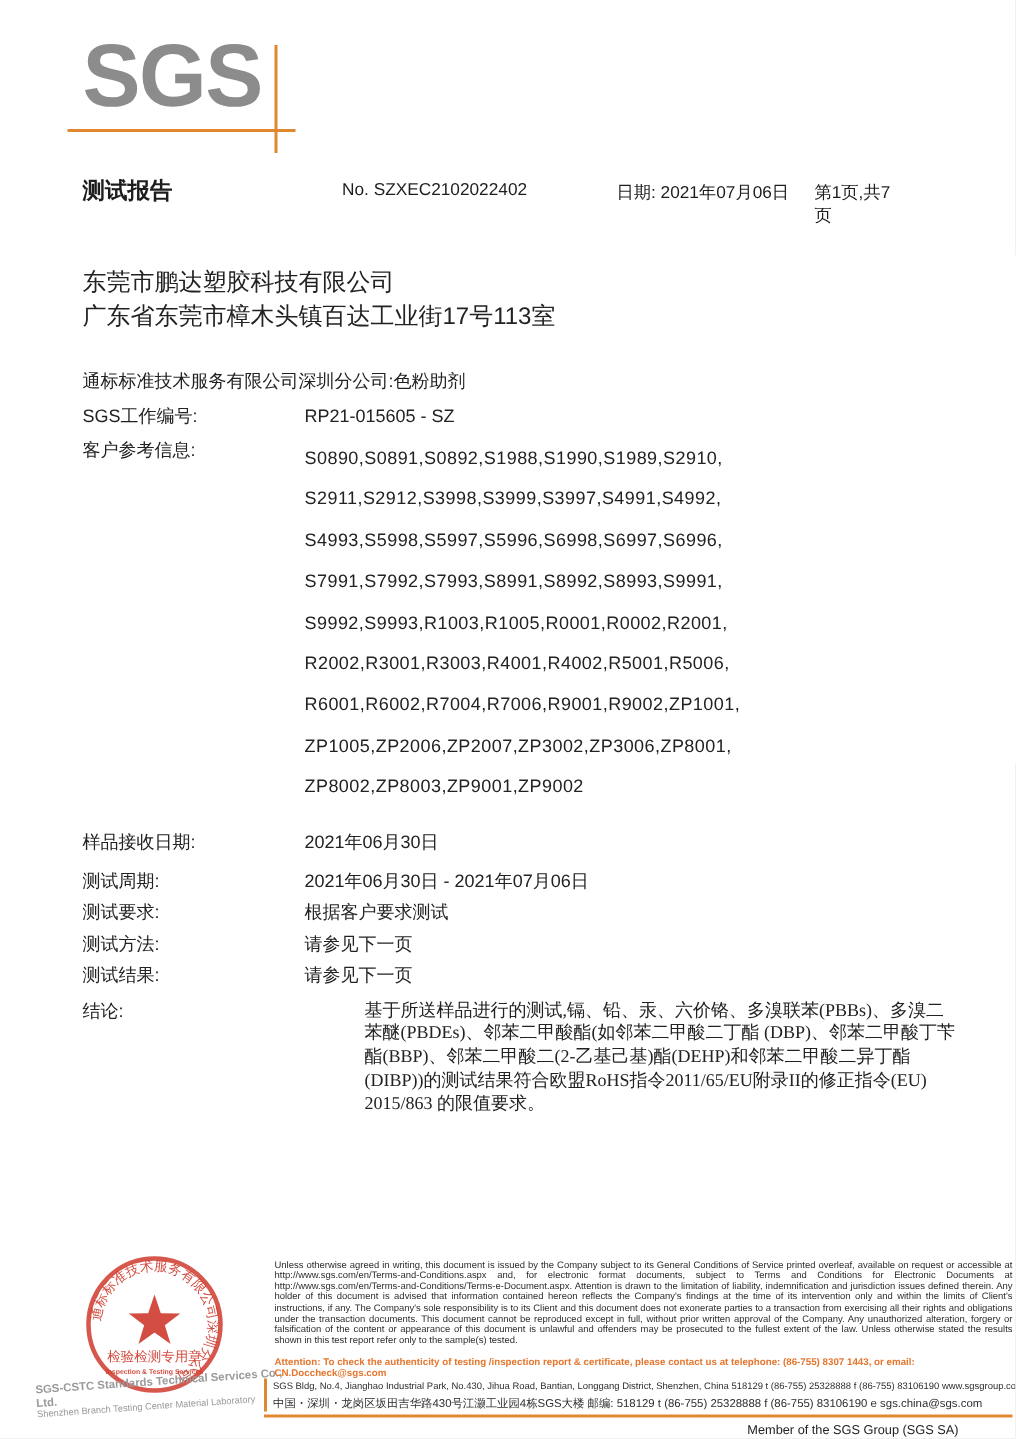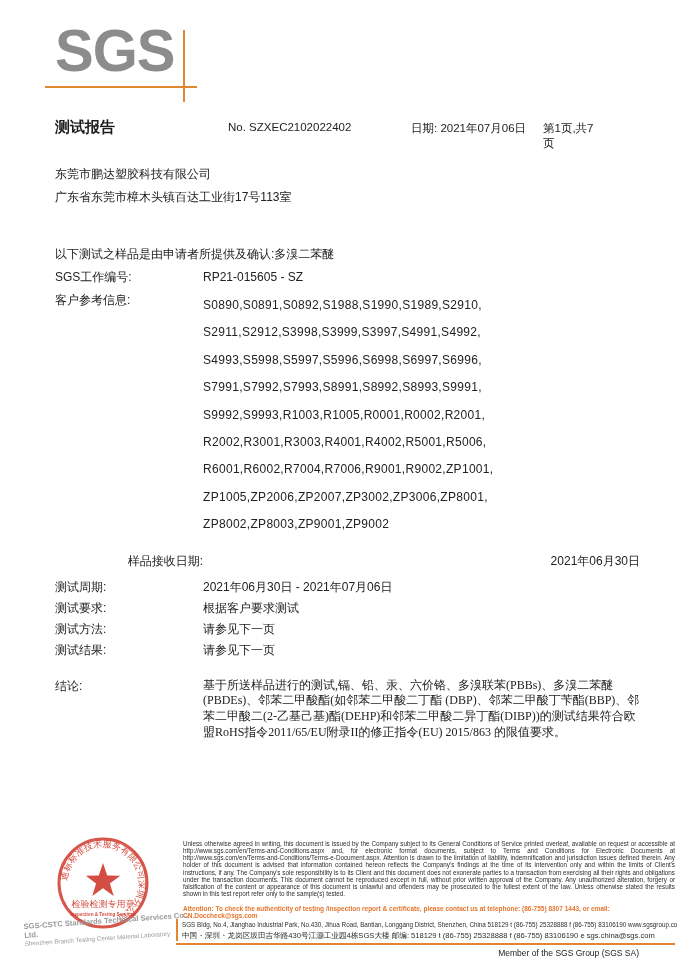--- a/index.html
+++ b/index.html
@@ -22,7 +22,7 @@
   .header-date{position:absolute;left:411px;top:3px;color:#1d1d1d;}
   .header-page{position:absolute;left:543px;top:3px;color:#1d1d1d;}
   
-  .applicant{position:absolute;left:55px;top:163px;width:560px;font-size:12px;line-height:23px;color:#222;}
+  .applicant{position:absolute;left:55px;top:177px;width:560px;font-size:16px;line-height:23px;color:#222;}
   .statement{position:absolute;left:55px;top:246px;width:560px;font-size:12px;color:#222;}
   .fields{position:absolute;left:55px;top:269px;width:585px;font-size:12px;color:#222;}
   .frow{display:flex;align-items:flex-start;}

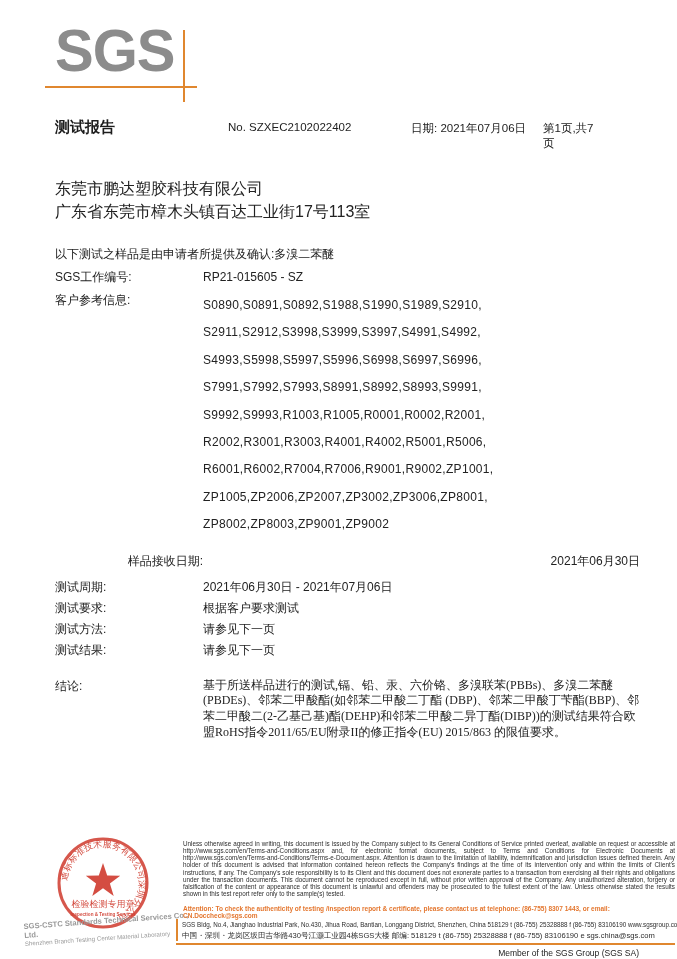--- a/index.html
+++ b/index.html
@@ -82,7 +82,7 @@
     <div>广东省东莞市樟木头镇百达工业街17号113室</div>
   </div>
 
-  <div class="statement">以下测试之样品是由申请者所提供及确认:多溴二苯醚</div>
+  <div class="statement">通标标准技术服务有限公司深圳分公司:色粉助剂</div>
 
   <div class="fields">
 

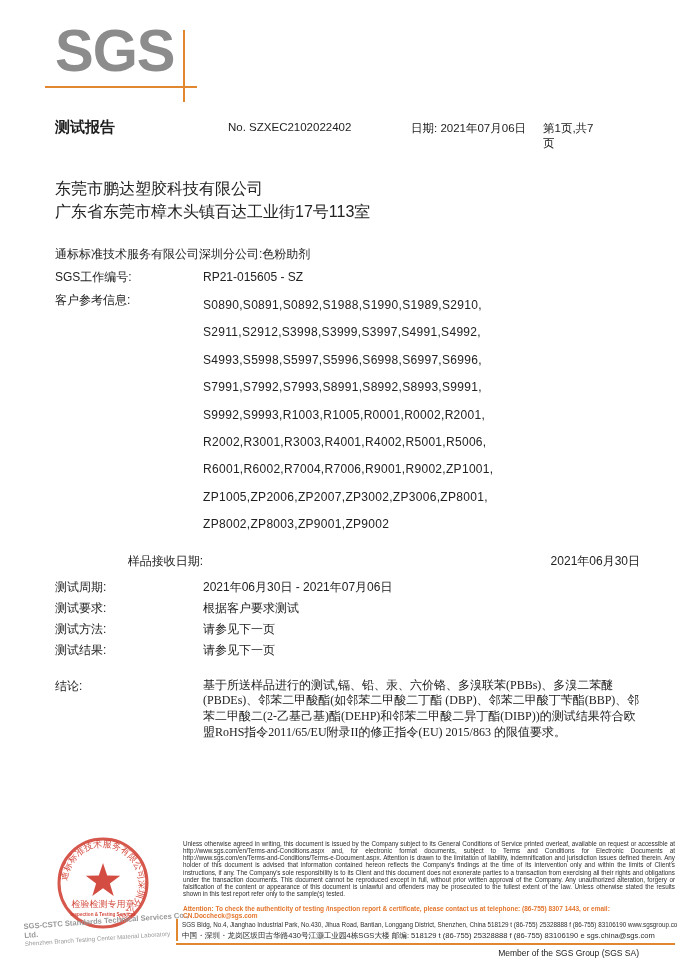--- a/index.html
+++ b/index.html
@@ -31,7 +31,7 @@
   .rw-std{margin-top:0;height:23px;line-height:16px;justify-content:space-between;}
   .rw-ref .fvalue span{display:block;line-height:27.4px;letter-spacing:0.3px;}
   .rw-ref{margin-bottom:14px;}
-  .rw-after-ref{height:21px;line-height:16px;text-align:right;}
+  .rw-after-ref{height:21px;line-height:16px;}
   .rw-gap{height:21px;line-height:16px;align-items:flex-end;}
   .rw-conclusion{margin-top:20px;}
   .rw-conclusion .fvalue{line-height:15.7px;width:432px;font-family:Liberation Serif, serif;}

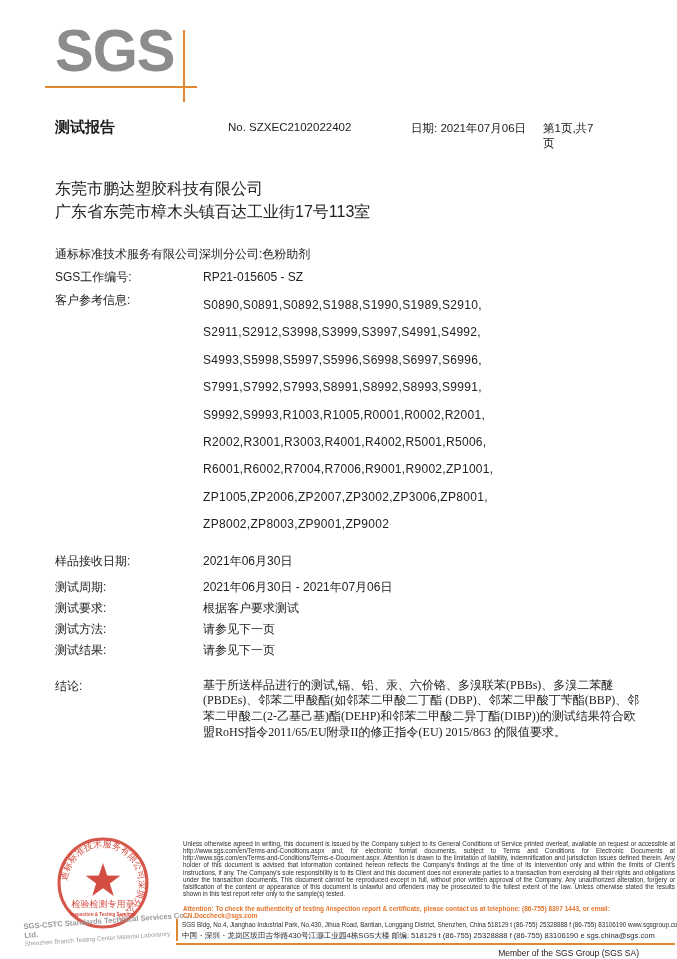--- a/index.html
+++ b/index.html
@@ -33,7 +33,7 @@
   .rw-ref{margin-bottom:14px;}
   .rw-after-ref{height:21px;line-height:16px;}
   .rw-gap{height:21px;line-height:16px;align-items:flex-end;}
-  .rw-conclusion{margin-top:20px;}
+  .rw-conclusion{margin-top:8px;gap:40px;}
   .rw-conclusion .fvalue{line-height:15.7px;width:432px;font-family:Liberation Serif, serif;}
   
   .disclaimer{

